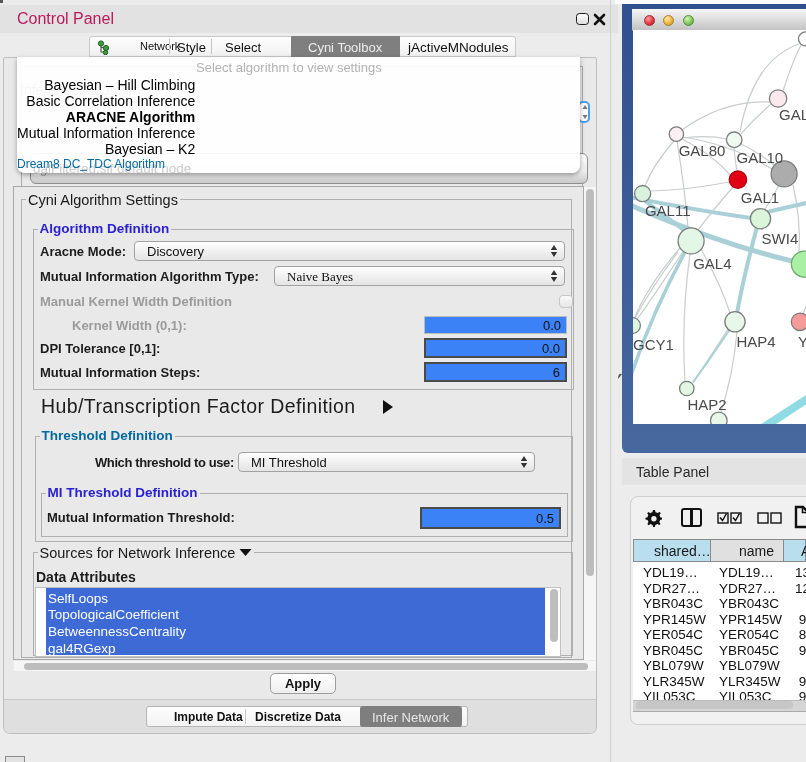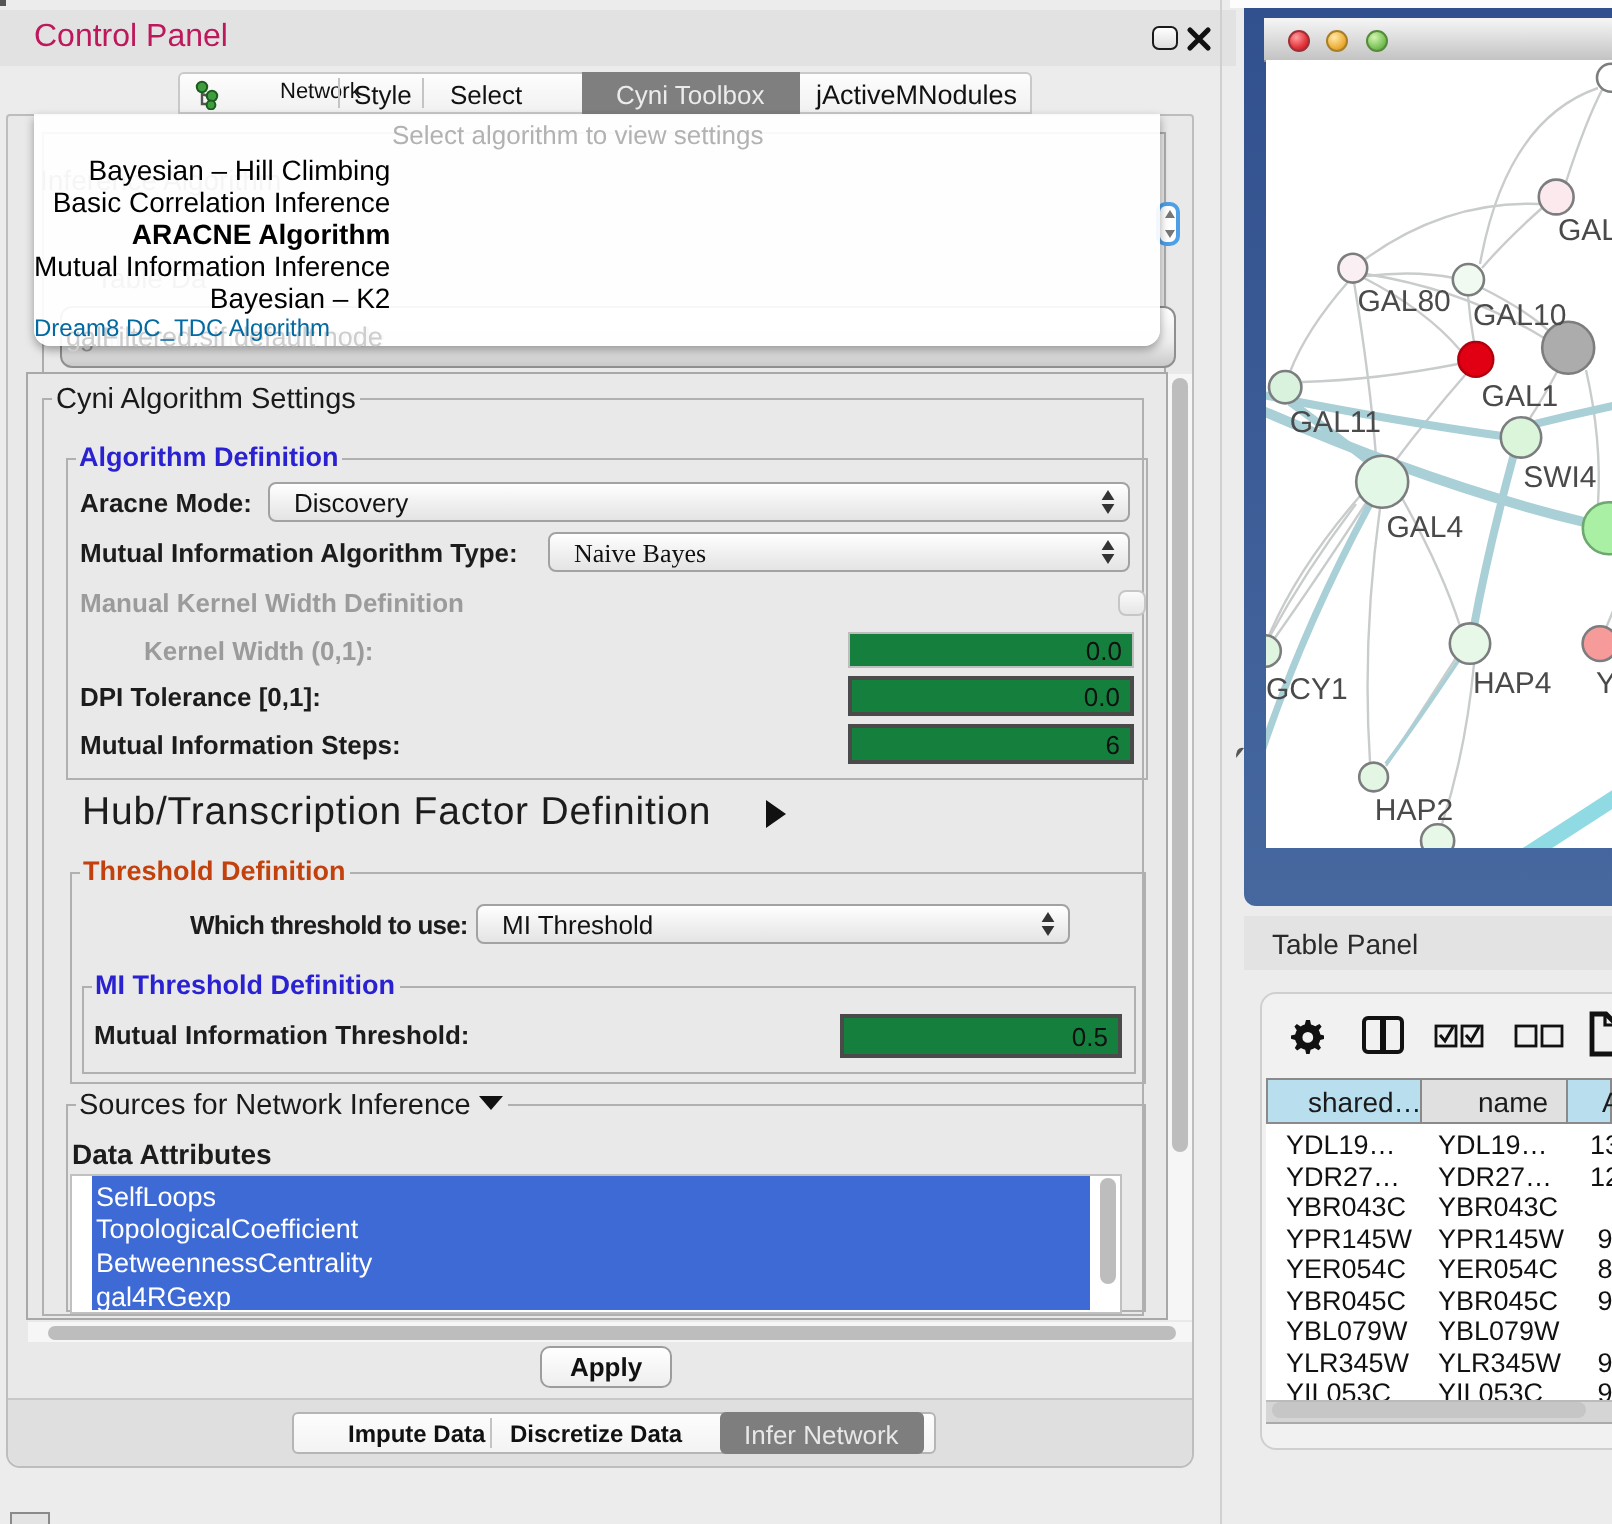--- a/index.html
+++ b/index.html
@@ -13,7 +13,7 @@
   font-size:13px; color:#111; }
 .combo .ar { position:absolute; right:6px; top:50%; transform:translateY(-50%);
   width:8px; height:14px; }
-.inp { position:absolute; background:#15803d; font-size:13px; color:#111;
+.inp { position:absolute; background:#3b82f6; font-size:13px; color:#111;
   text-align:right; padding-right:5px; }
 .grp { position:absolute; border:1px solid #acacac;padding-left:28px; }
 .grp > .ttl { position:absolute; top:-8px; left:4px; background:#e9e9e9;

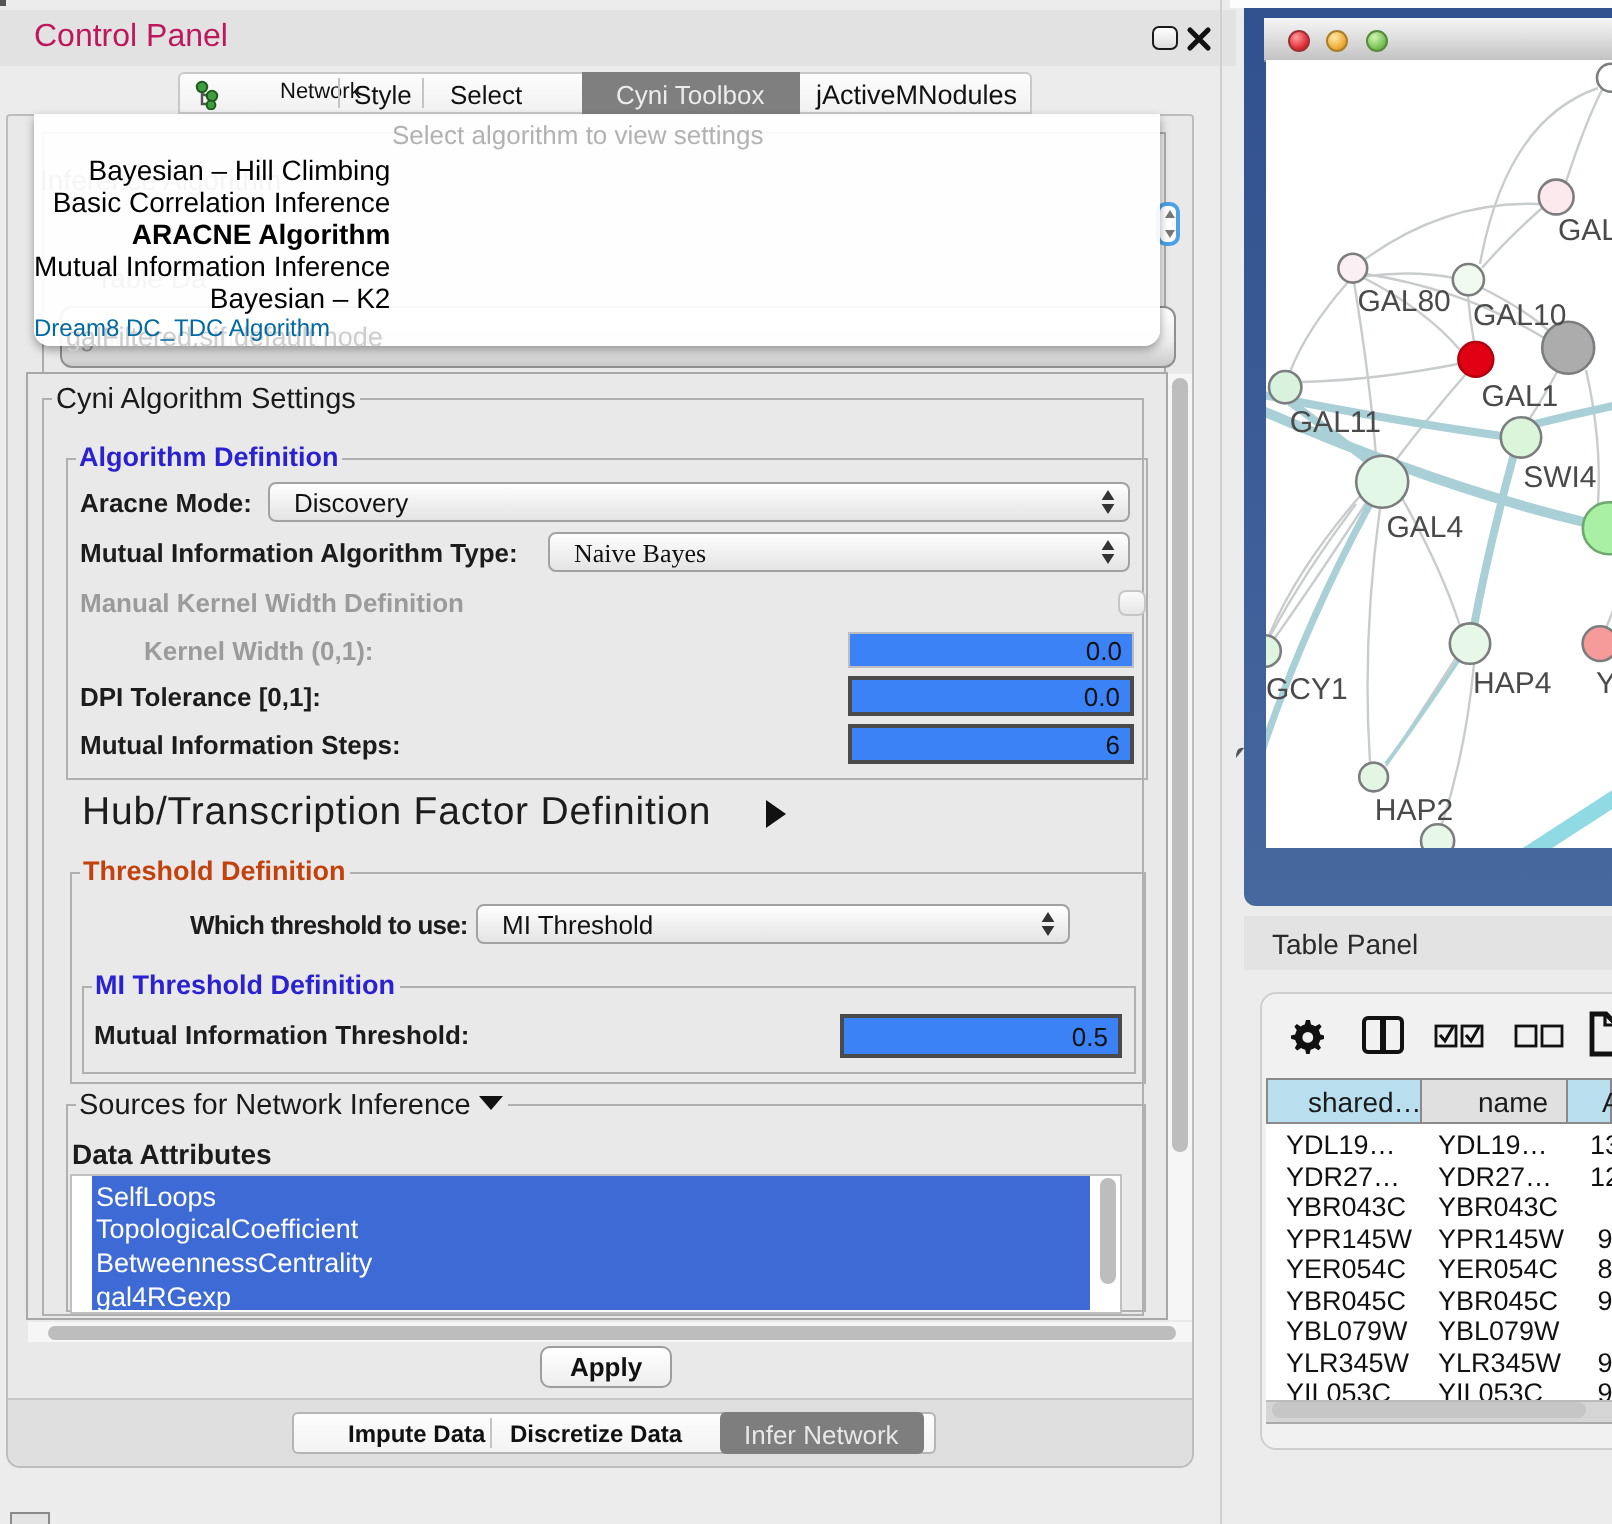--- a/index.html
+++ b/index.html
@@ -96,7 +96,7 @@
     </svg></div>
 
 <div class="grp" style="left:34.5px;top:435.5px;width:538.5px;height:106px;border-color:#b0b0b0;">
-  <span class="ttl b" style="color:#c2410c;">Threshold Definition</span>
+  <span class="ttl b" style="color:#0369a1;">Threshold Definition</span>
 </div>
 <div class="lbl abs" style="left:95px;top:455px;letter-spacing:-0.4px;">Which threshold to use:</div>
 <div class="combo" style="left:238px;top:452px;width:297px;height:20px;line-height:19px;padding-left:12px;">MI Threshold<span class="ar"><svg width="8" height="14">

